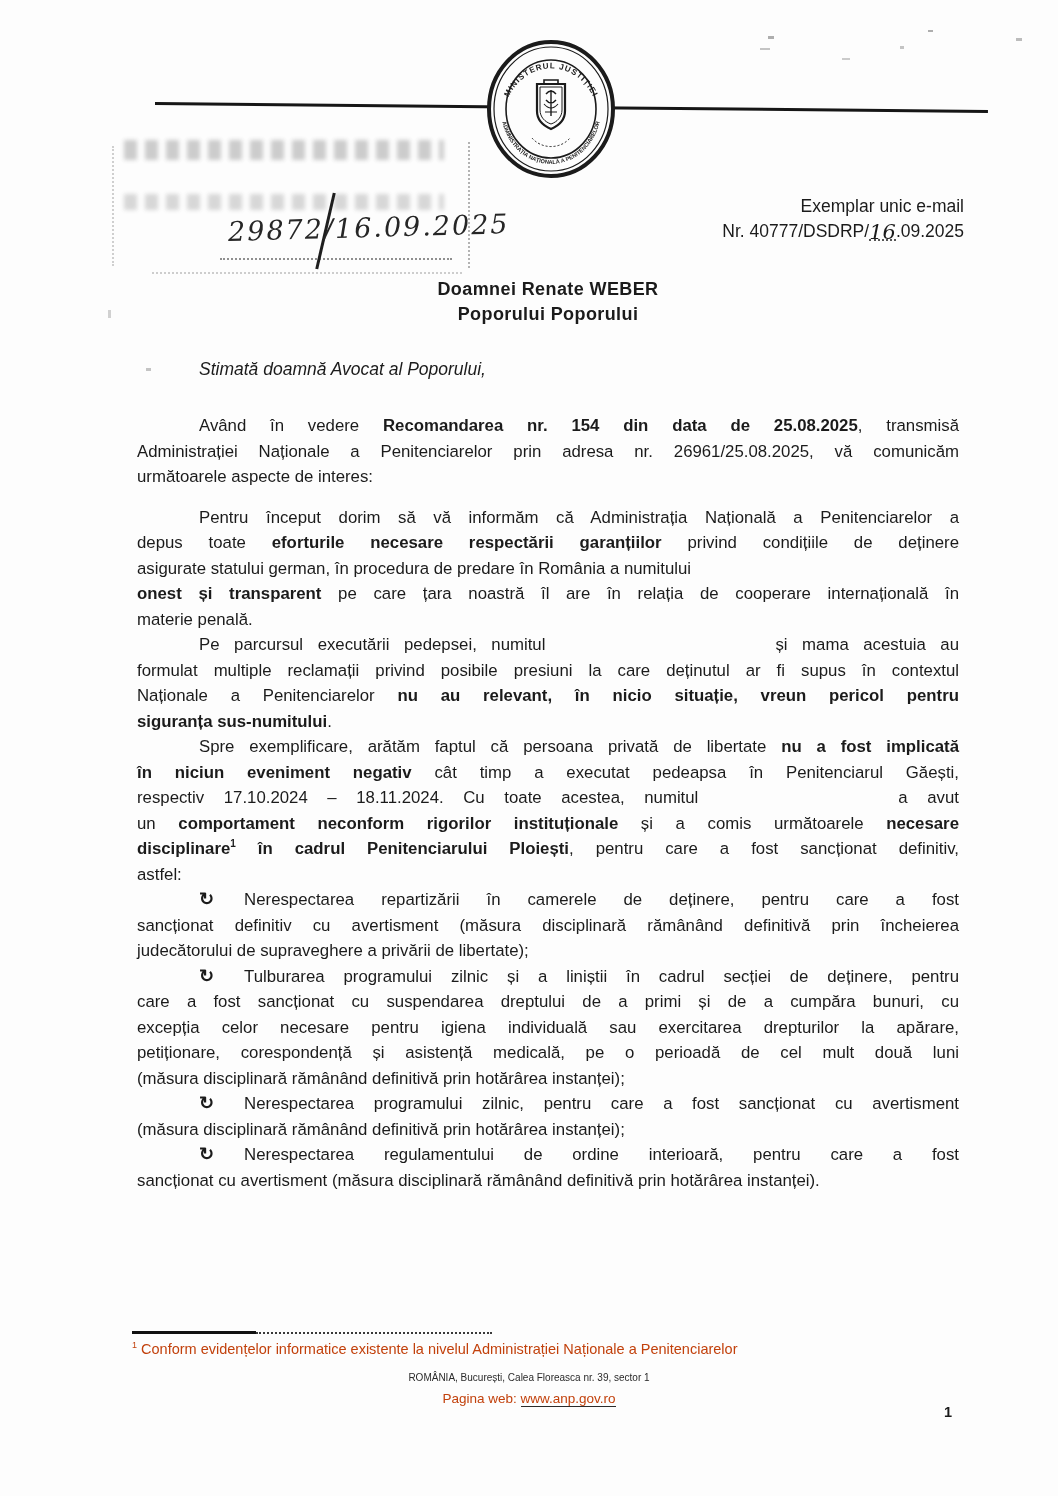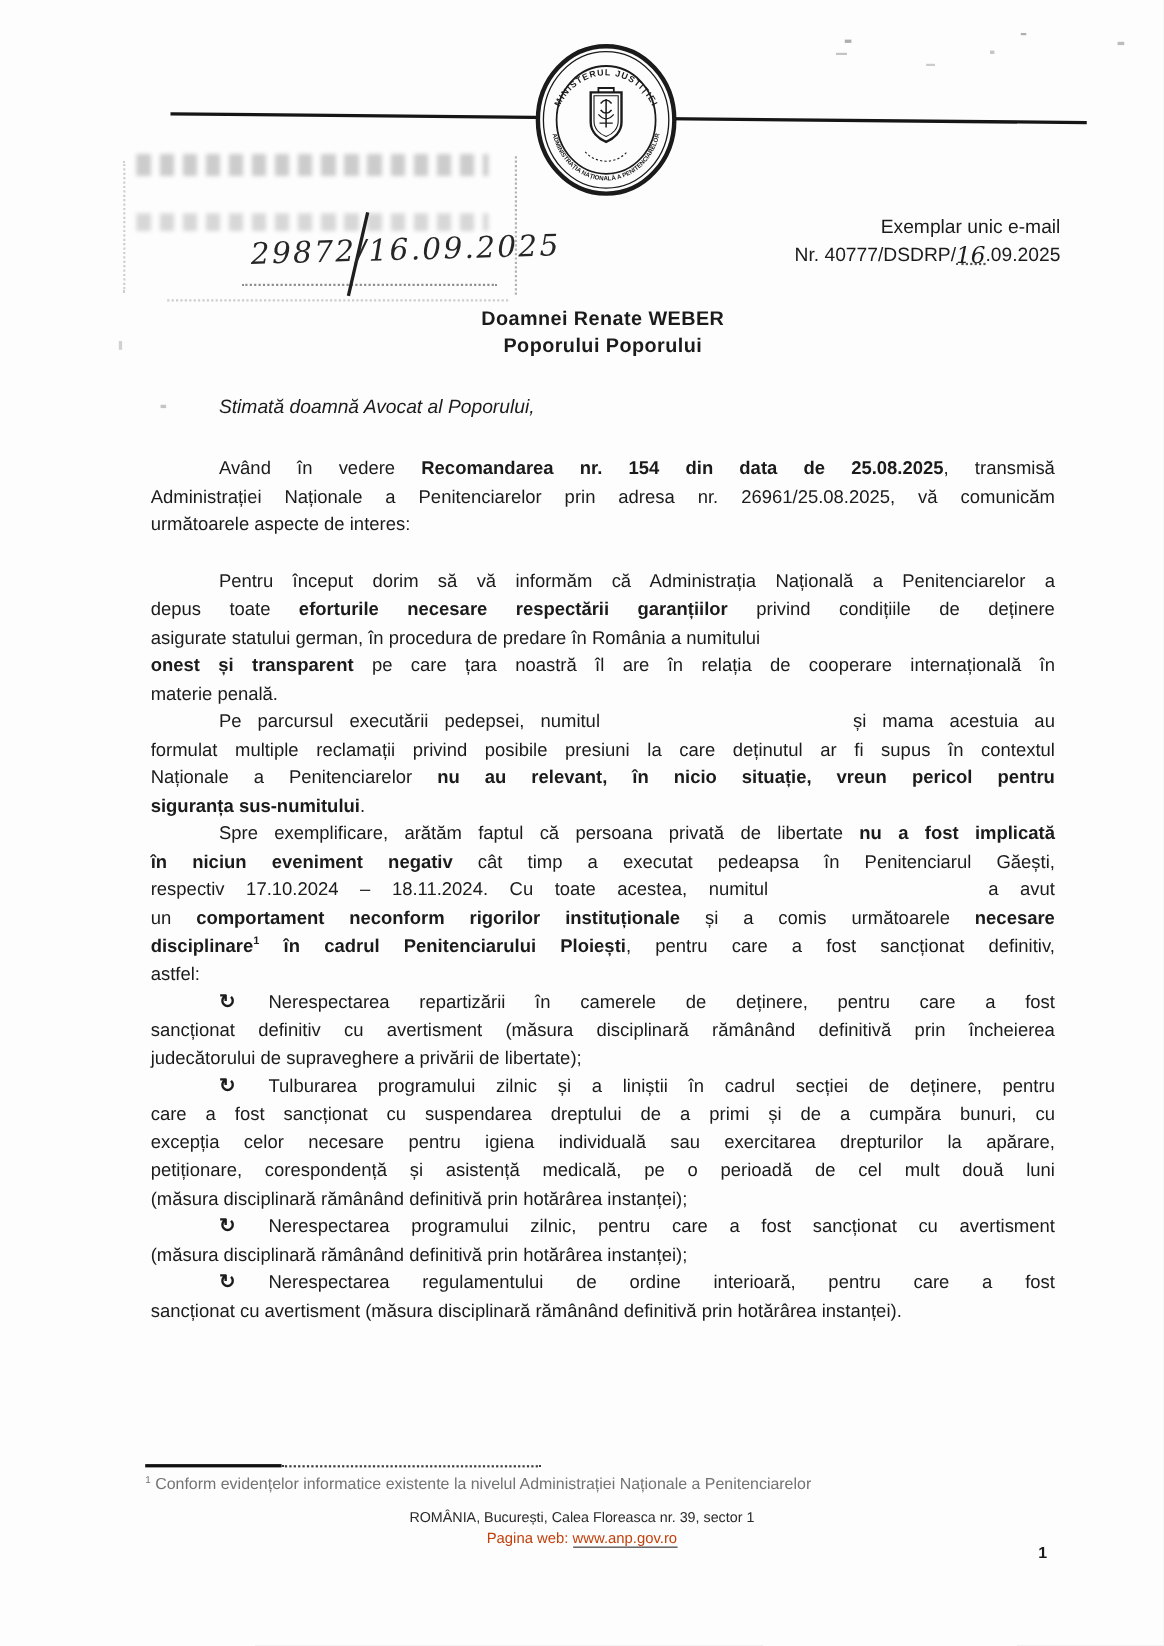--- a/index.html
+++ b/index.html
@@ -39,7 +39,7 @@
   
   .body{position:absolute;left:137px;top:413px;width:822px;font-size:16.8px;line-height:25.5px;}
   .para{margin:0;}
-  .para.mt{margin-top:26px;}
+  .para.mt{margin-top:15px;}
   .tline{text-align:justify;text-align-last:justify;}
   .tline.tlast{text-align-last:left;}
   .tline.tindent{padding-left:62px;}

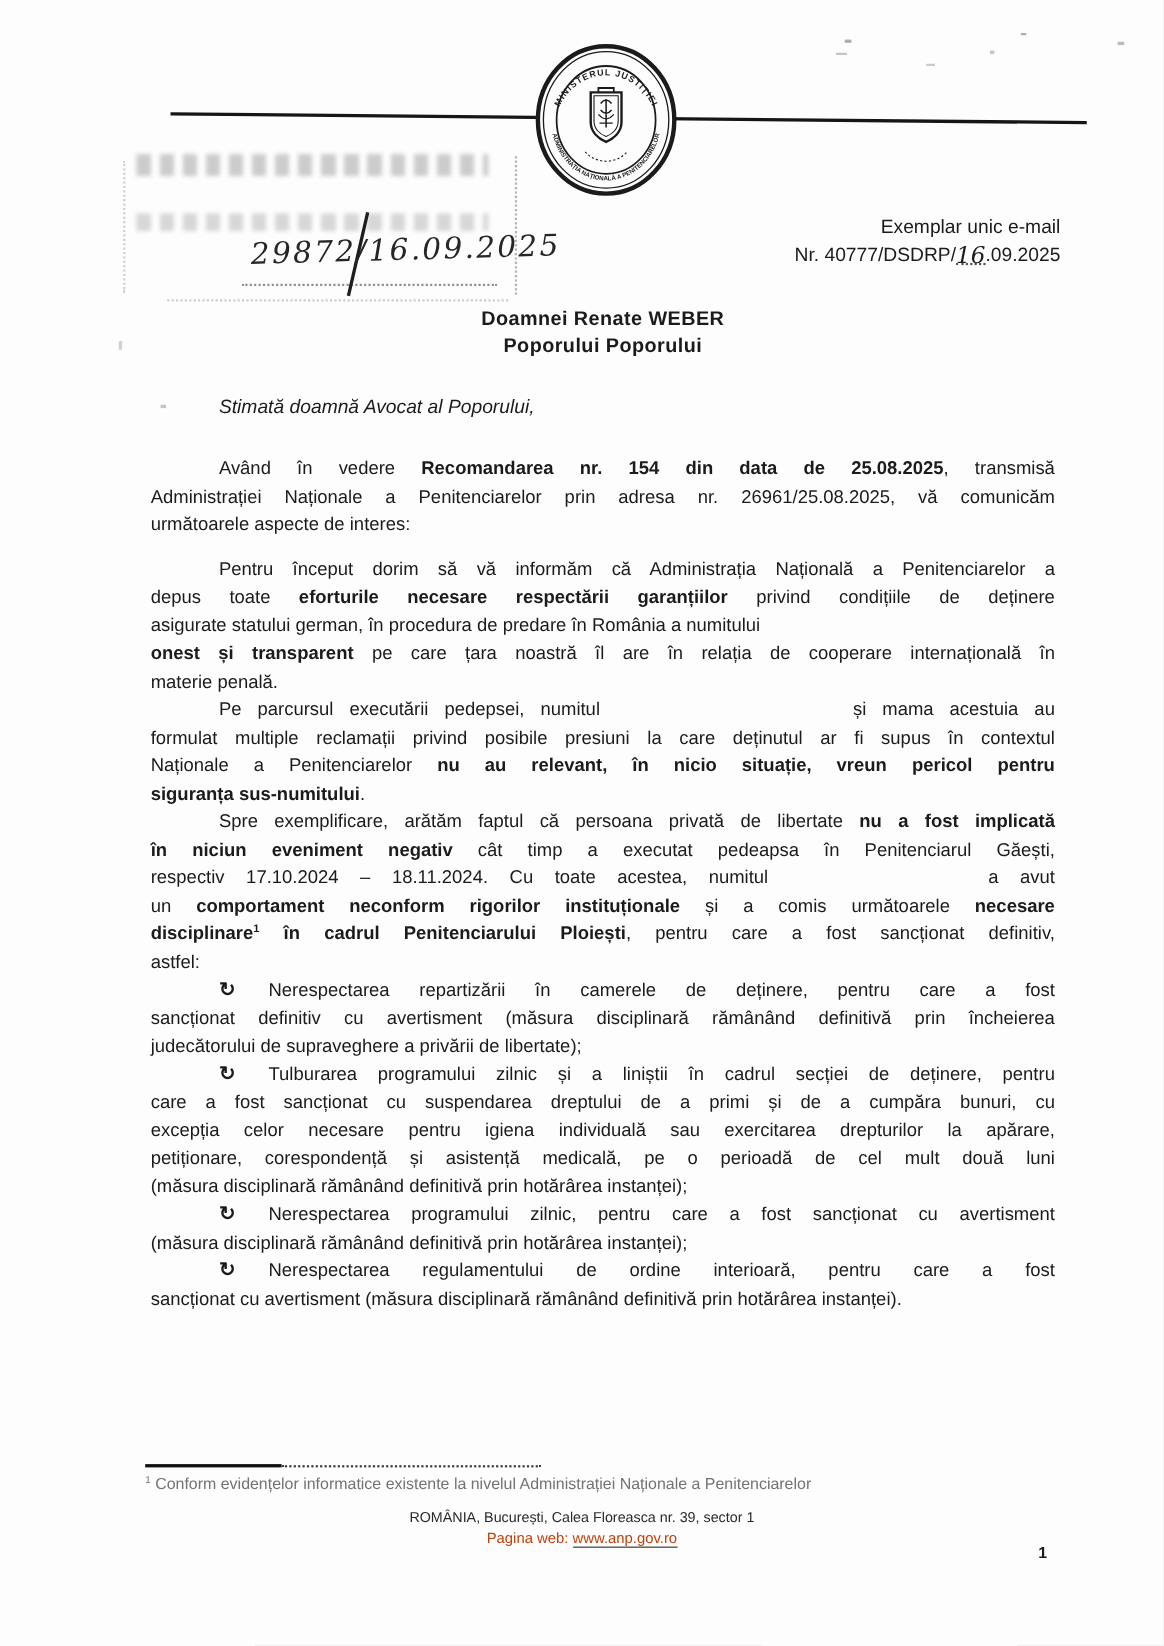--- a/index.html
+++ b/index.html
@@ -51,7 +51,7 @@
   .fsep{position:absolute;left:132px;top:1331px;display:flex;align-items:flex-start;}
   .fsep .solid{width:124px;height:3px;background:#111;}
   .fsep .dotted{width:236px;border-top:2px dotted #3a3a3a;margin-top:0.5px;}
-  .footnote{position:absolute;left:132px;top:1340px;font-size:14.5px;color:#737373;}
+  .footnote{position:absolute;left:132px;top:1340px;font-size:14.5px;color:#c2410c;}
   .footnote sup{font-size:9px;}
   .footer-address{position:absolute;left:0;top:1372px;width:100%;text-align:center;font-size:13px;color:#2a2a2a;}
   .footer-web{position:absolute;left:0;top:1391px;width:100%;text-align:center;font-size:13.5px;color:#c2410c;}

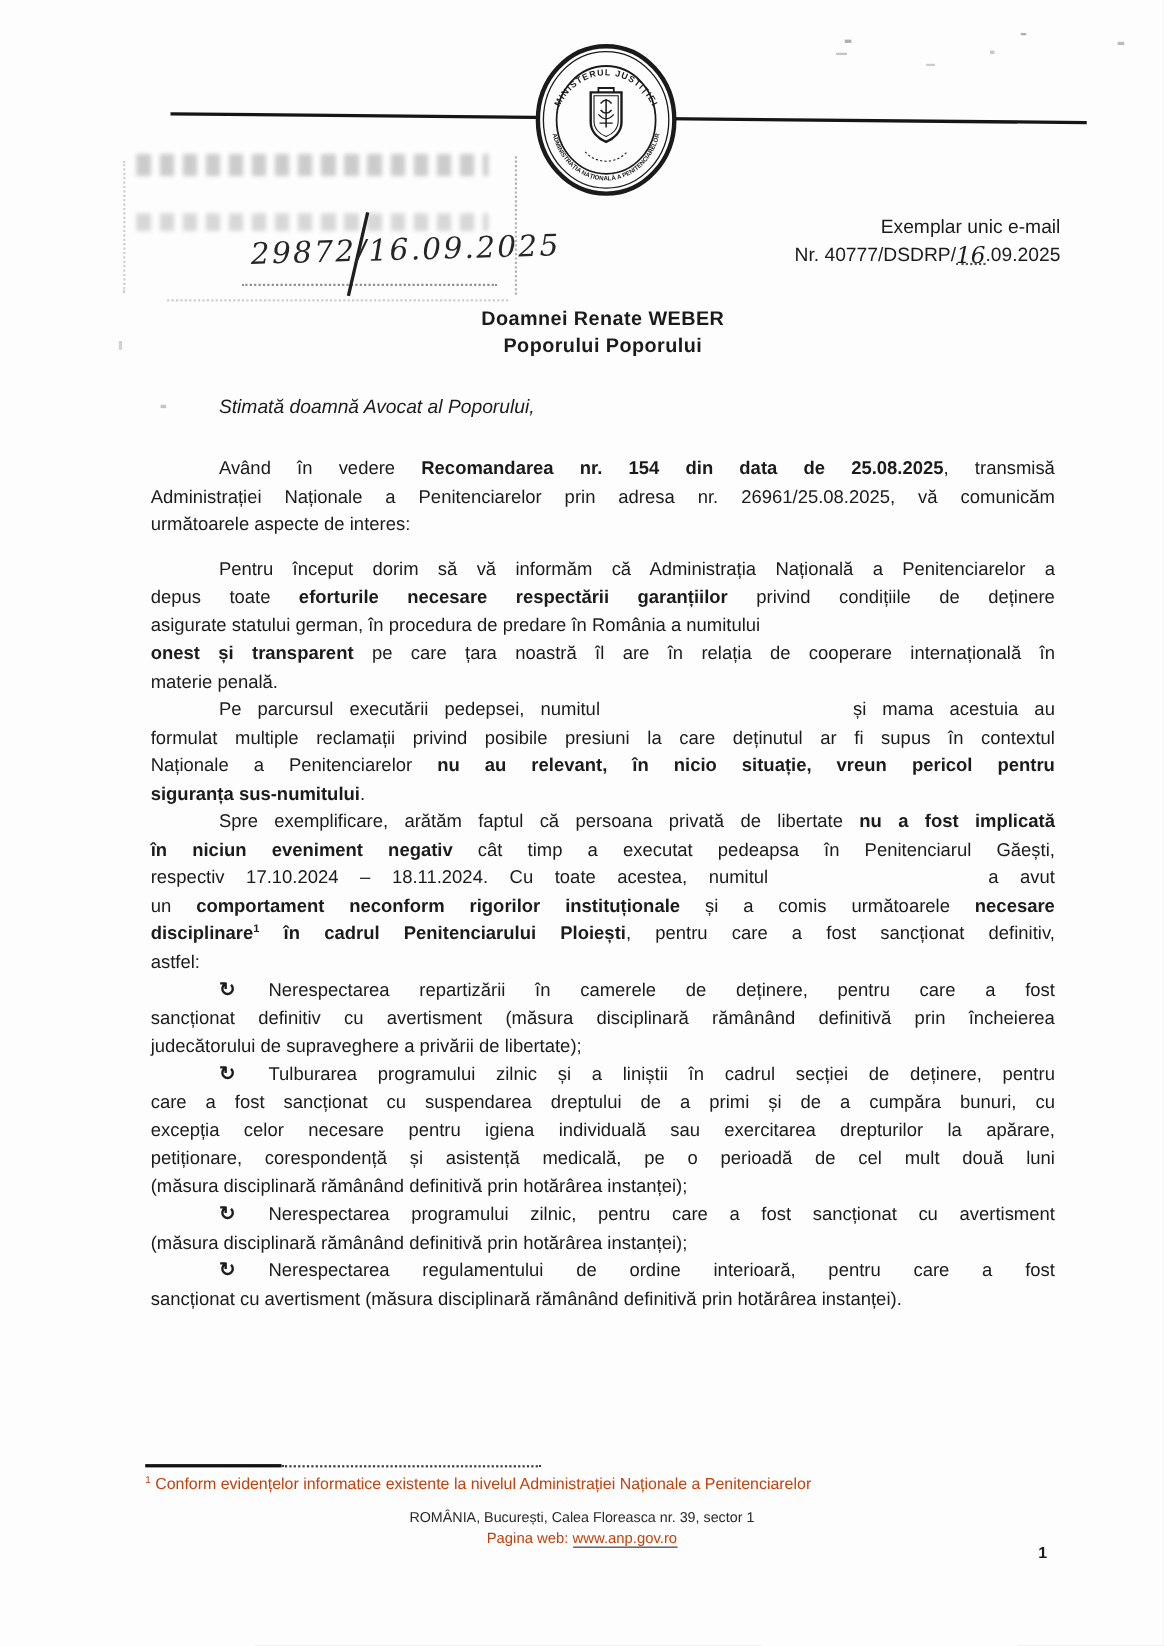--- a/index.html
+++ b/index.html
@@ -53,7 +53,7 @@
   .fsep .dotted{width:236px;border-top:2px dotted #3a3a3a;margin-top:0.5px;}
   .footnote{position:absolute;left:132px;top:1340px;font-size:14.5px;color:#c2410c;}
   .footnote sup{font-size:9px;}
-  .footer-address{position:absolute;left:0;top:1372px;width:100%;text-align:center;font-size:13px;color:#2a2a2a;}
+  .footer-address{position:absolute;left:0;top:1372px;width:100%;text-align:center;font-size:10px;color:#2a2a2a;}
   .footer-web{position:absolute;left:0;top:1391px;width:100%;text-align:center;font-size:13.5px;color:#c2410c;}
   .footer-web .url{border-bottom:1.5px solid #2a2a2a;}
   .pagenum{position:absolute;right:106px;top:1404px;font-size:14.5px;font-weight:bold;}

